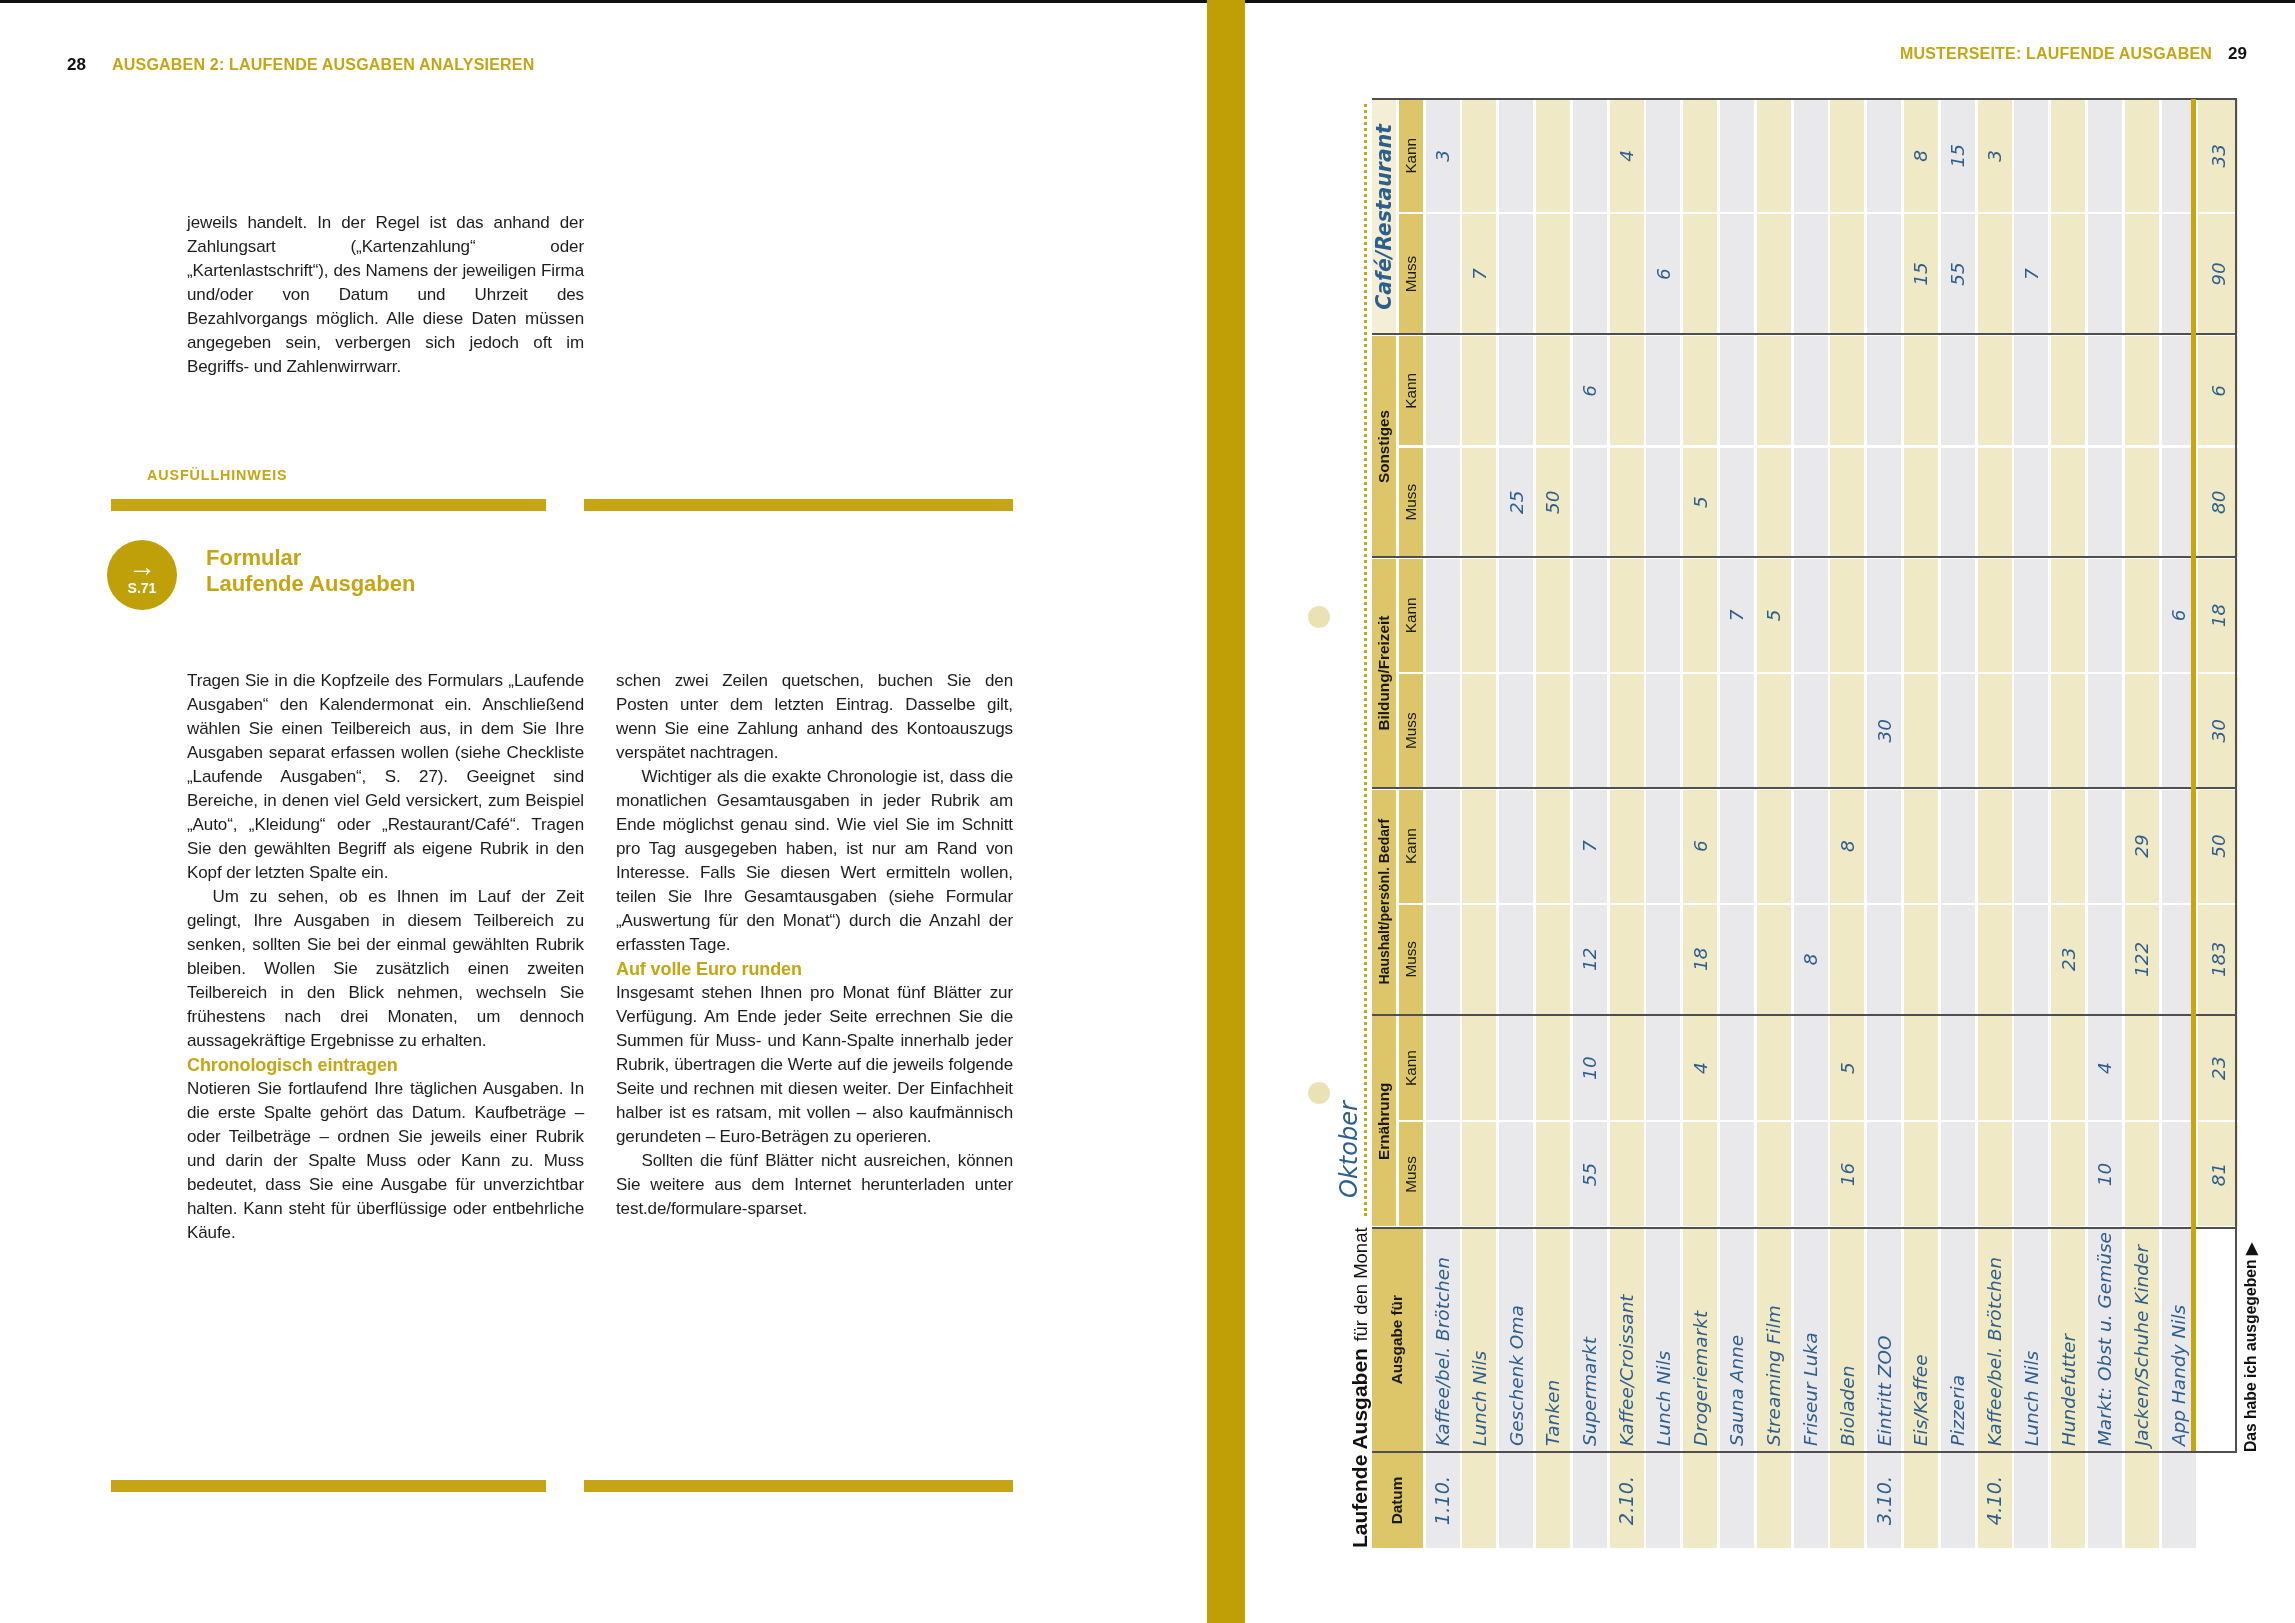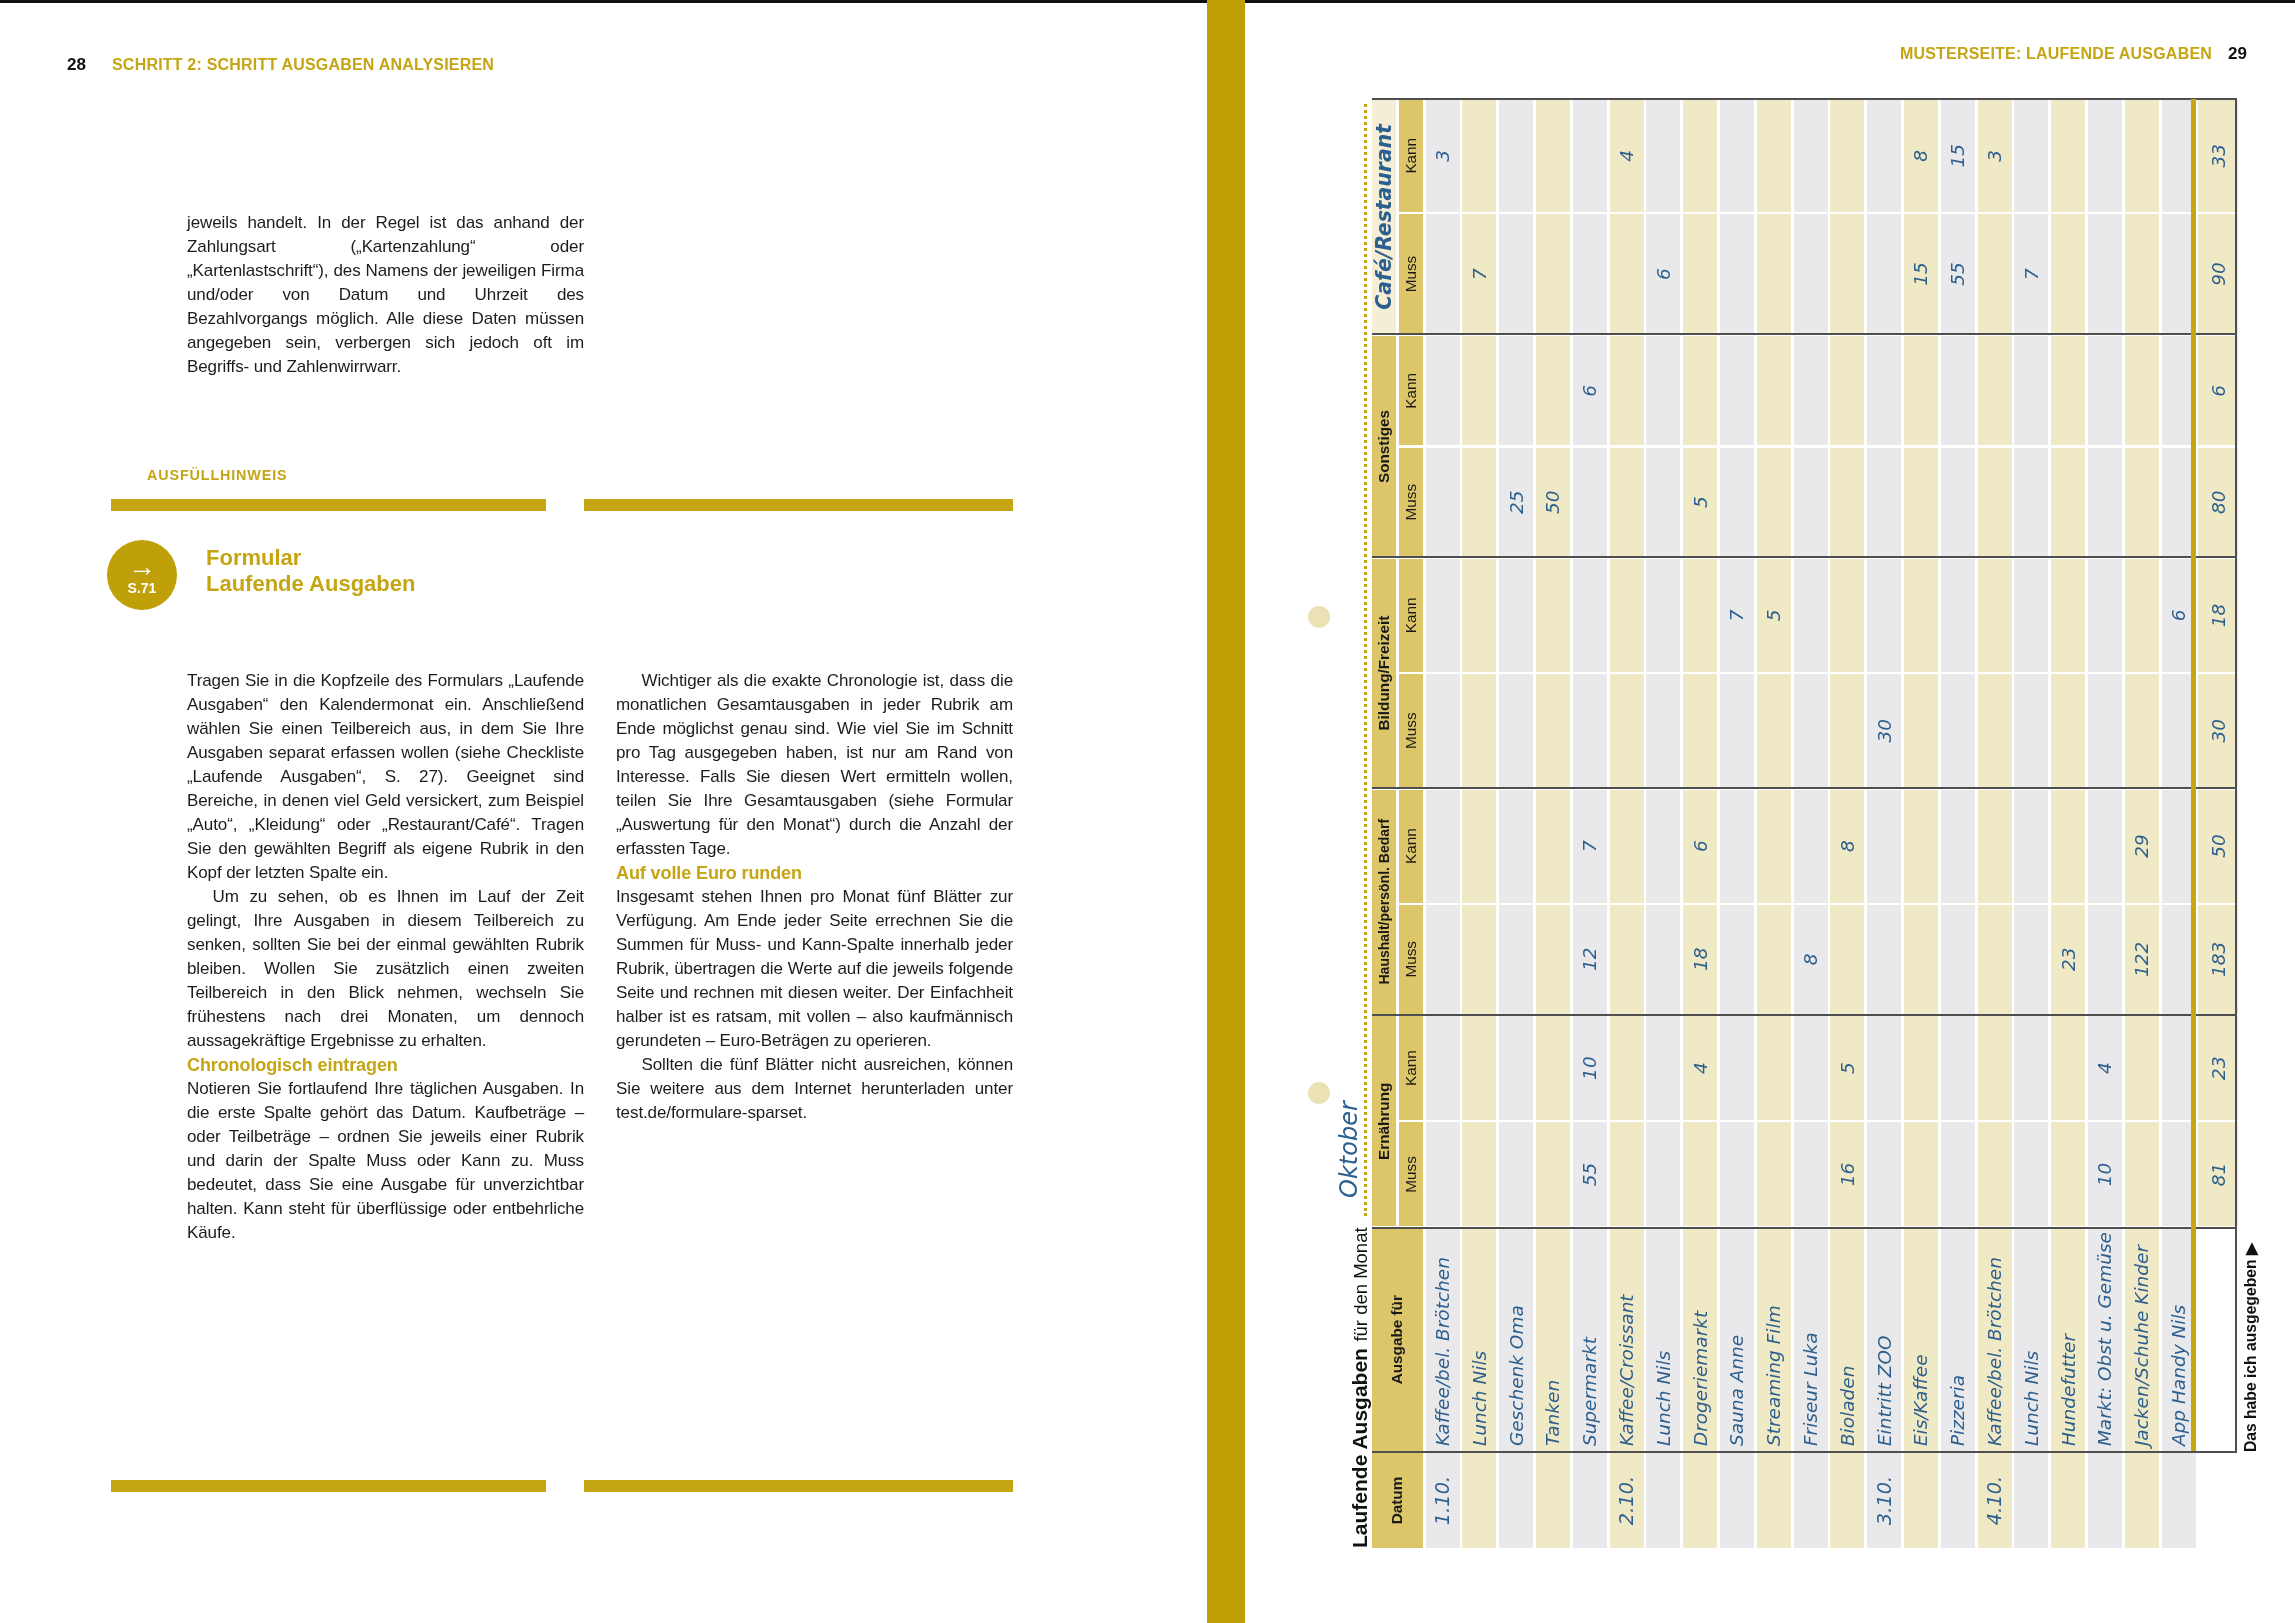--- a/index.html
+++ b/index.html
@@ -61,7 +61,7 @@
 <div class="abs scan-edge"></div>
 
 <div class="abs pgnum" style="left:67px;top:55px;">28</div>
-<div class="abs runhead" style="left:112px;top:56px;">SCHRITT 2: SCHRITT AUSGABEN ANALYSIEREN</div>
+<div class="abs runhead" style="left:112px;top:56px;">AUSGABEN 2: LAUFENDE AUSGABEN ANALYSIEREN</div>
 
 <div class="abs col" style="left:187px;top:211px;">
     <p>jeweils handelt. In der Regel ist das anhand der Zahlungsart („Kartenzahlung“ oder „Kartenlastschrift“), des Namens der jeweiligen Firma und/oder von Datum und Uhrzeit des Bezahlvorgangs möglich. Alle diese Daten müssen angegeben sein, verbergen sich jedoch oft im Begriffs- und Zahlenwirrwarr.</p>

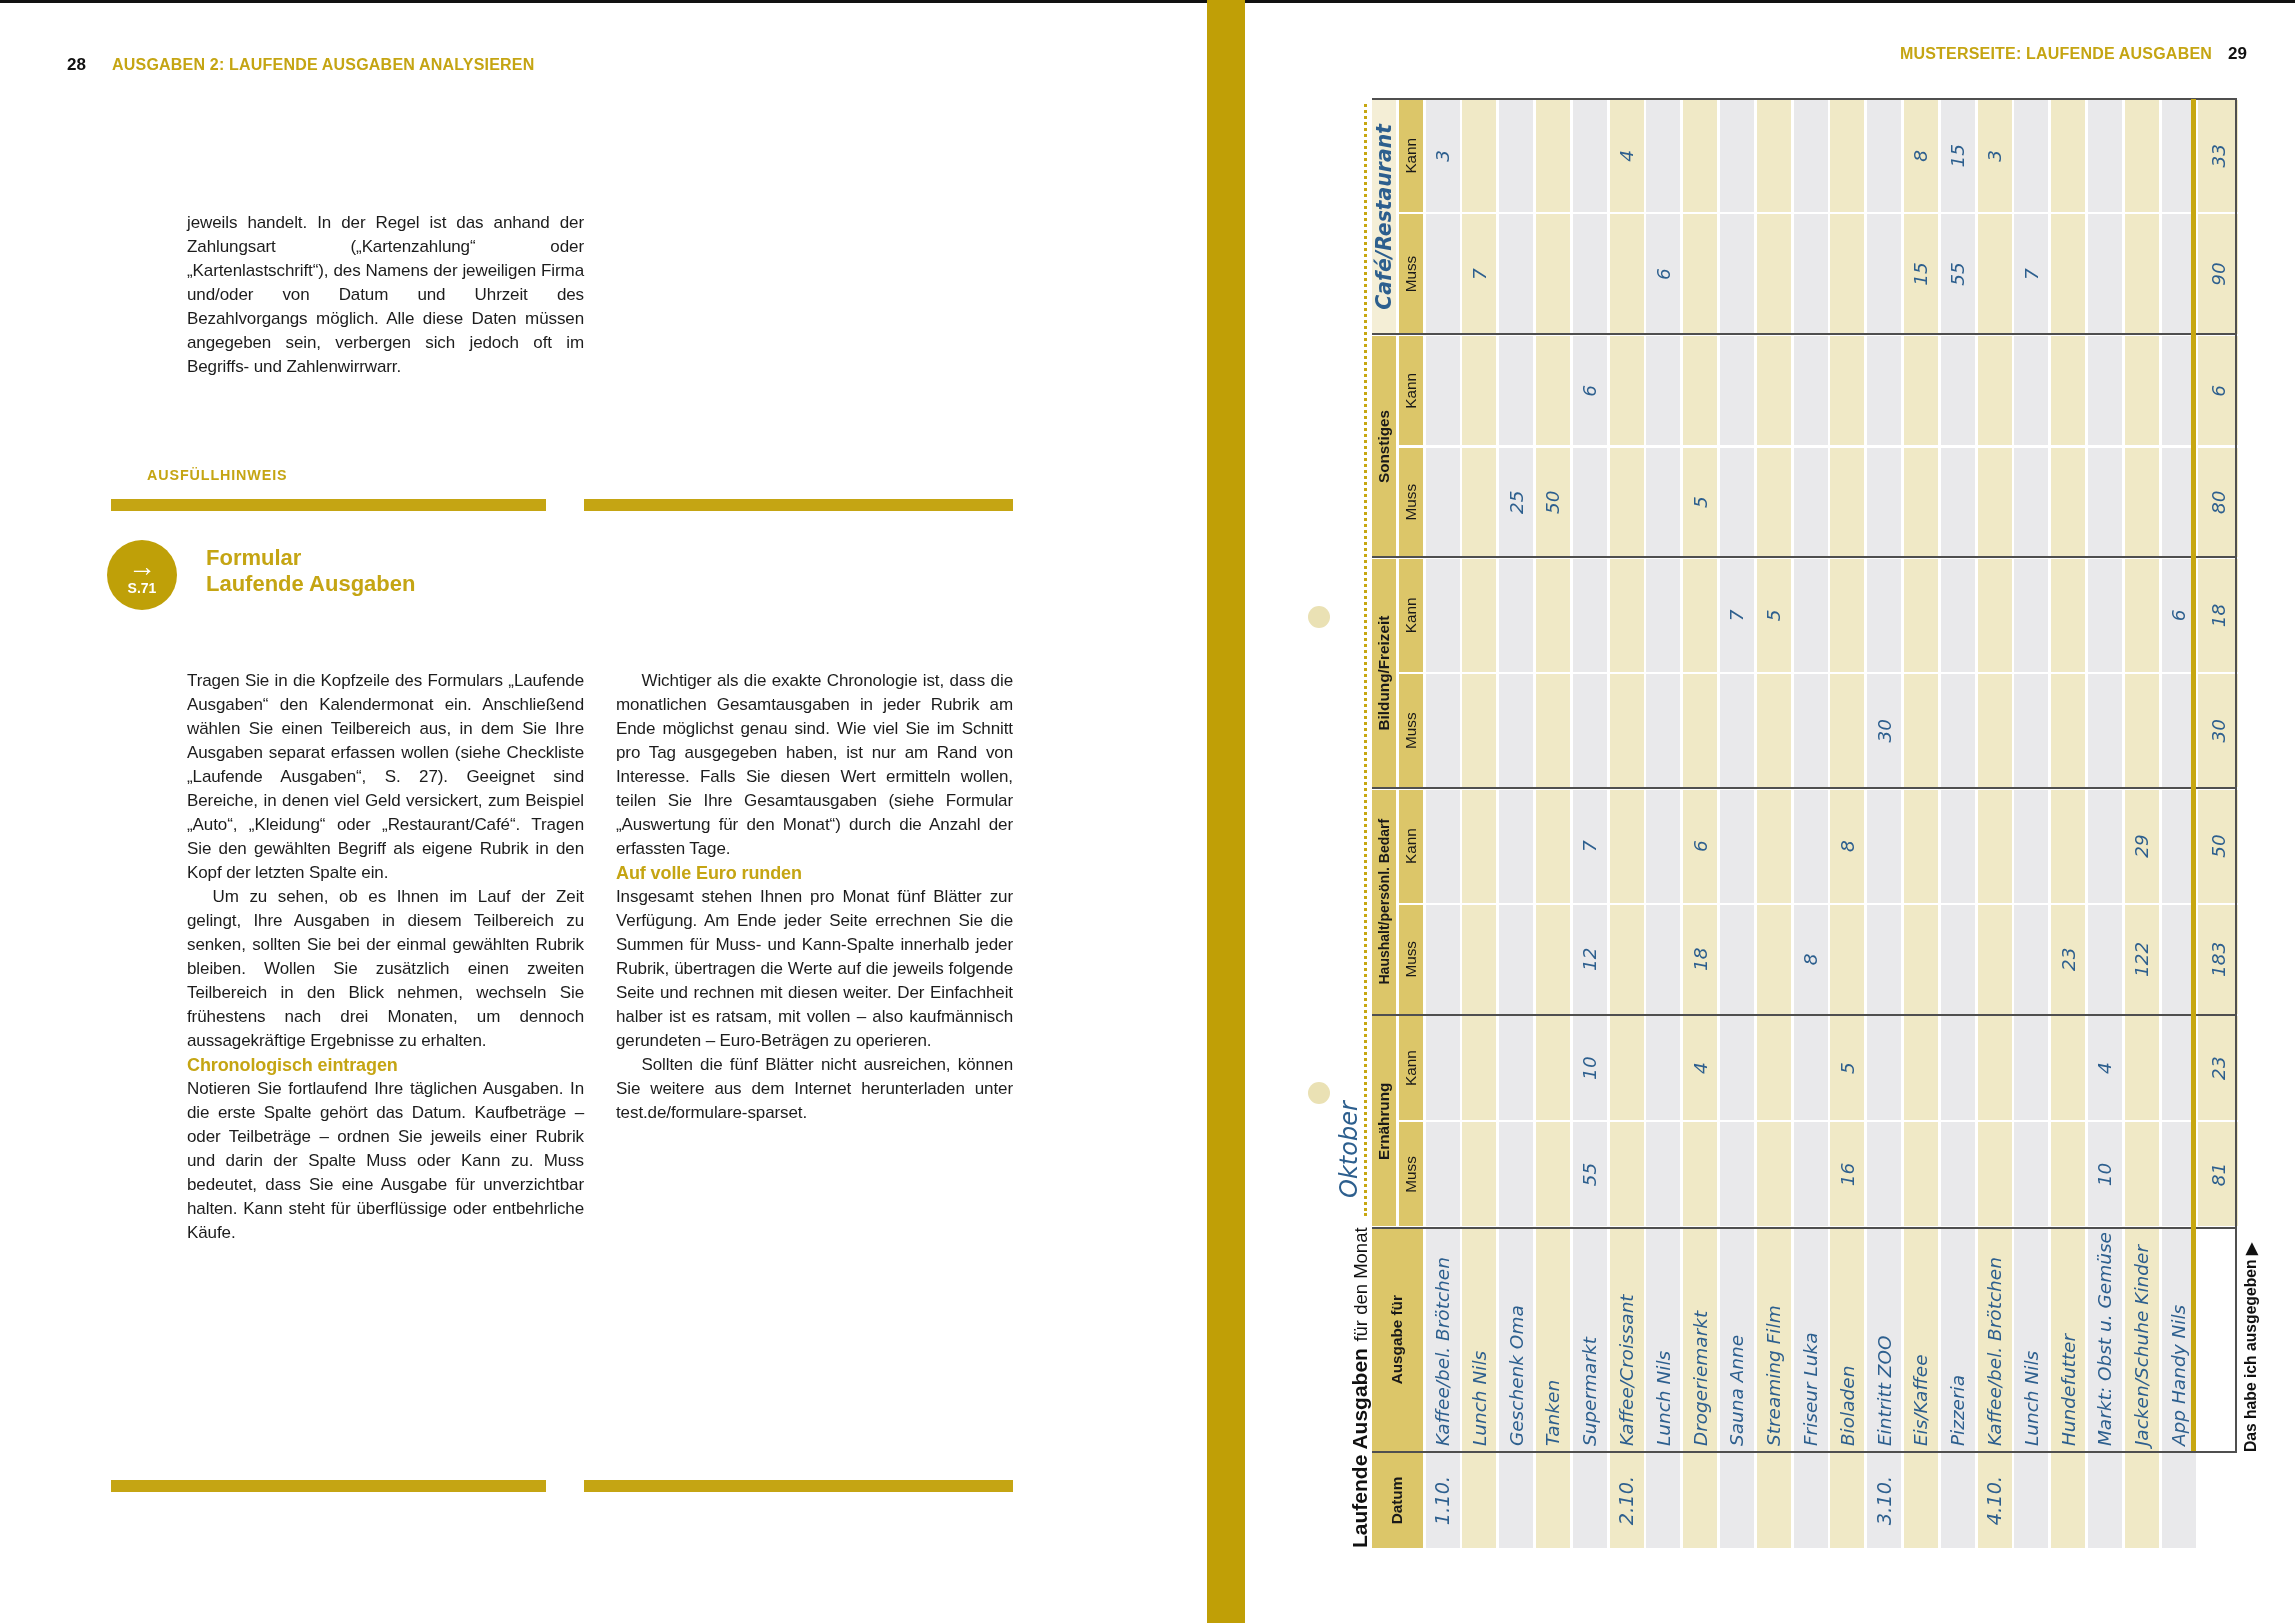--- a/index.html
+++ b/index.html
@@ -96,6 +96,7 @@
 </div>
 <div class="abs col" style="left:616px;top:669px;">
   <div>
+      <p>schen zwei Zeilen quetschen, buchen Sie den Posten unter dem letzten Eintrag. Dasselbe gilt, wenn Sie eine Zahlung anhand des Kontoauszugs verspätet nachtragen.</p>
       <p class="ind">Wichtiger als die exakte Chronologie ist, dass die monatlichen Gesamtausgaben in jeder Rubrik am Ende möglichst genau sind. Wie viel Sie im Schnitt pro Tag ausgegeben haben, ist nur am Rand von Interesse. Falls Sie diesen Wert ermitteln wollen, teilen Sie Ihre Gesamtausgaben (siehe Formular „Auswertung für den Monat“) durch die Anzahl der erfassten Tage.</p>
     </div>
   <p class="subhead">Auf volle Euro runden</p>

